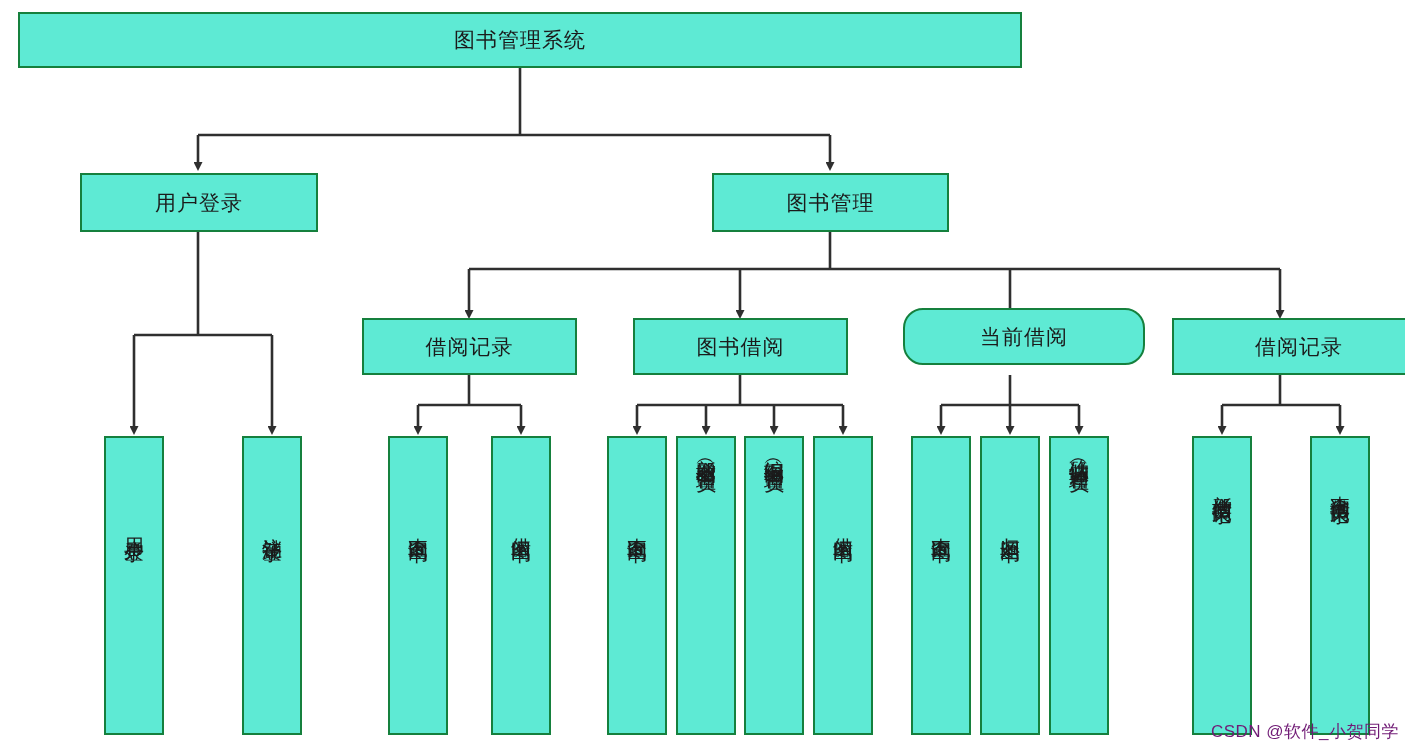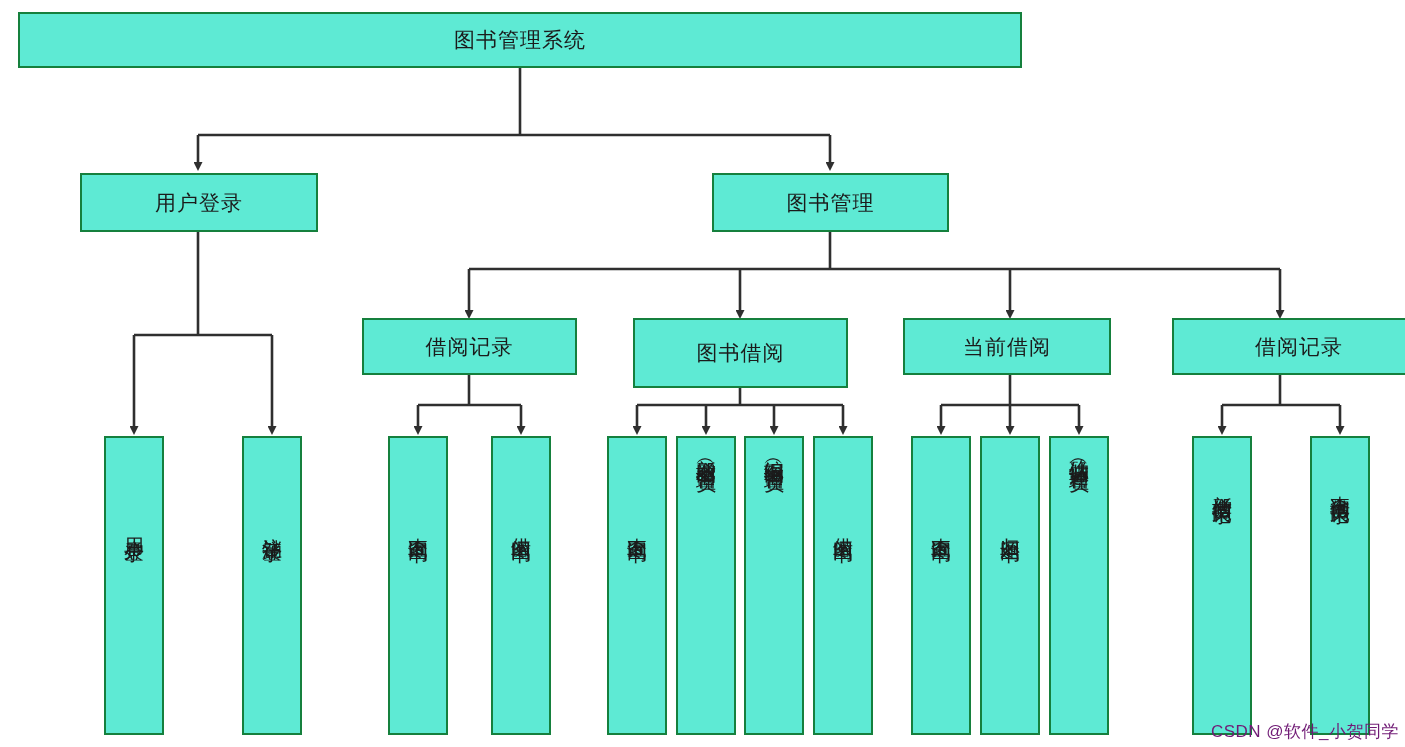--- a/index.html
+++ b/index.html
@@ -139,7 +139,7 @@
     <span class="label">借阅记录</span>
   </div>
 
-  <div class="node horiz" style="left:633px; top:318px; width:215px; height:70px;">
+  <div class="node horiz" style="left:633px; top:318px; width:215px; height:57px;">
     <span class="label">图书借阅</span>
   </div>
 

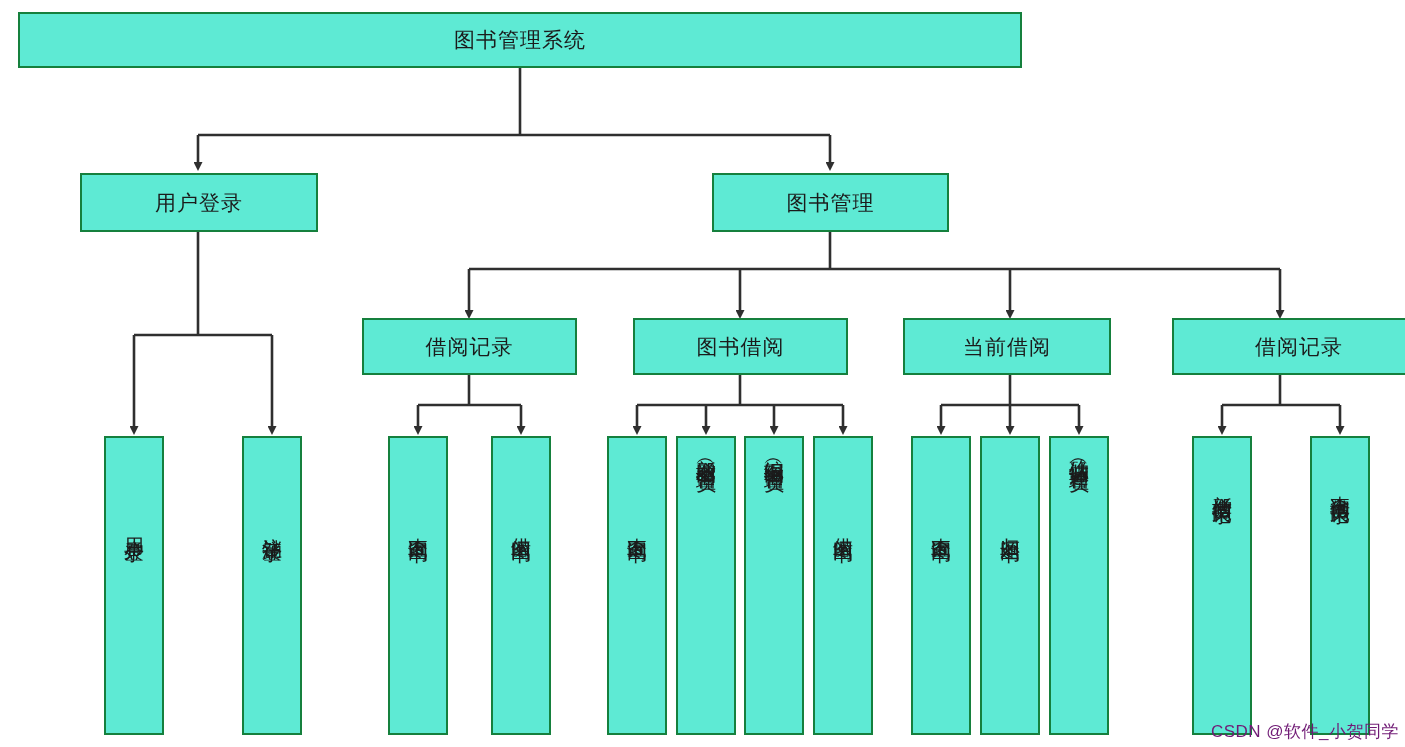--- a/index.html
+++ b/index.html
@@ -143,7 +143,7 @@
     <span class="label">图书借阅</span>
   </div>
 
-  <div class="node horiz" style="left:903px; top:318px; width:208px; height:57px;">
+  <div class="node horiz" style="left:903px; top:308px; width:242px; height:57px;border-radius:20px;">
     <span class="label">当前借阅</span>
   </div>
 

